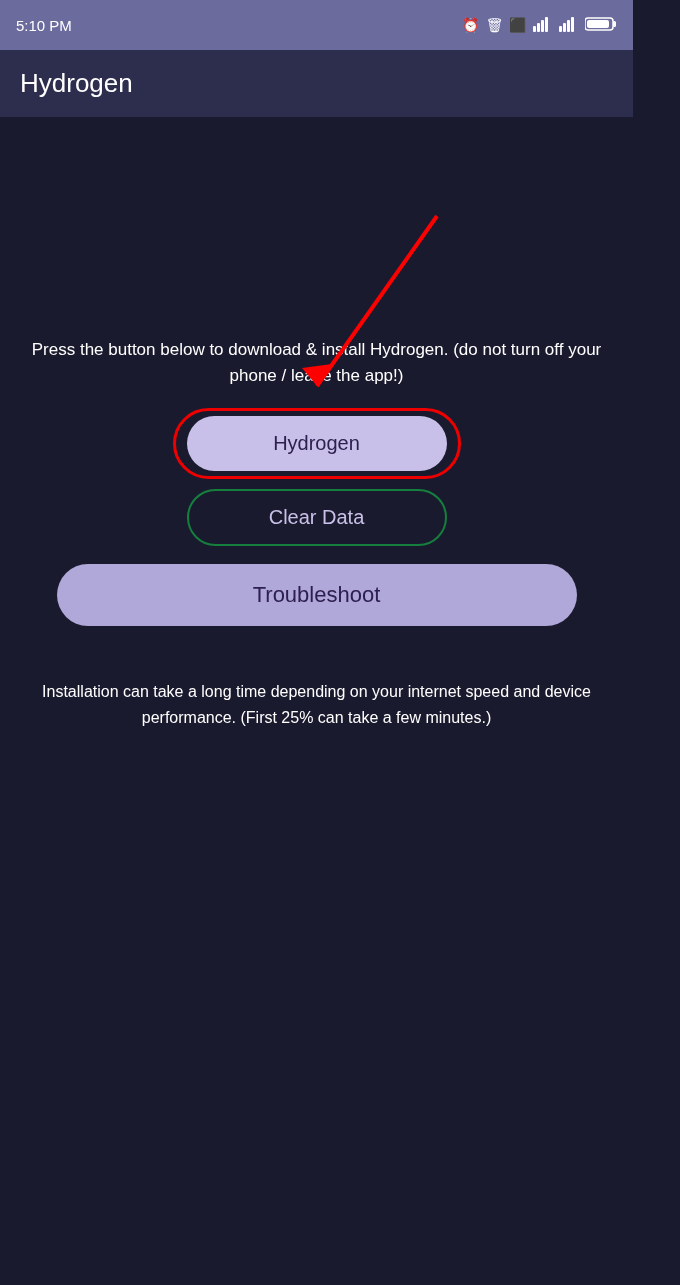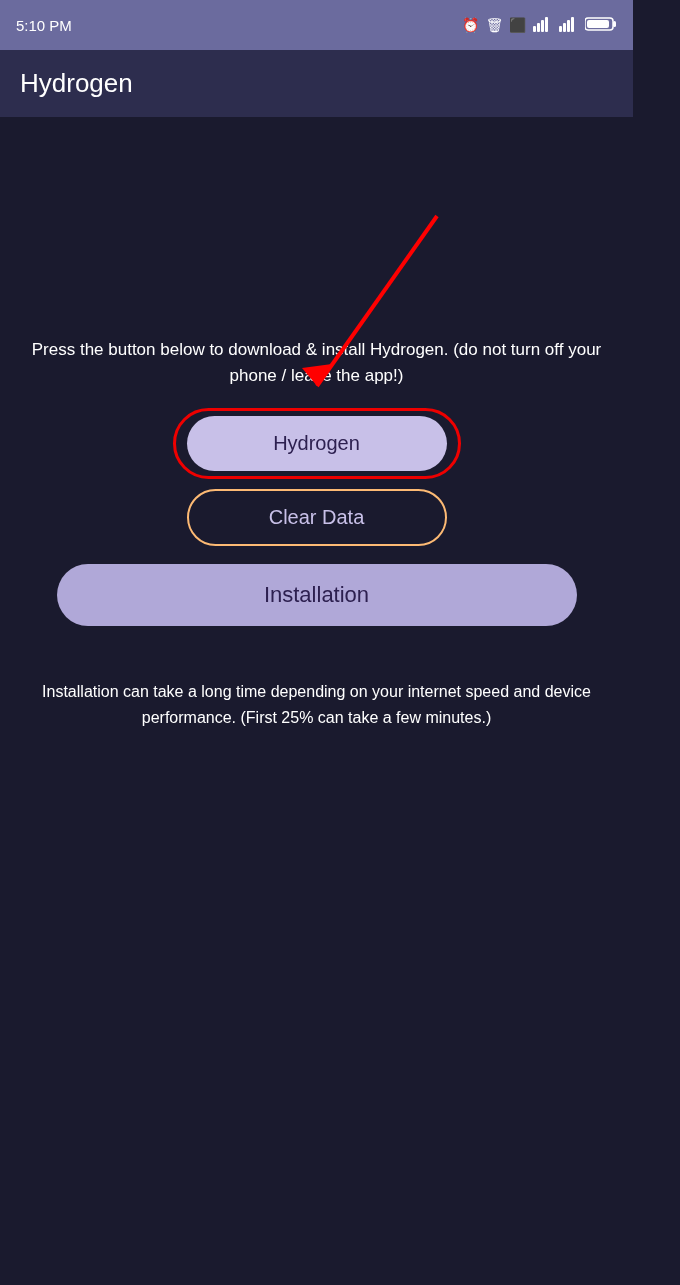--- a/index.html
+++ b/index.html
@@ -113,7 +113,7 @@
     .btn-clear-data {
       background-color: transparent;
       color: #c8c0e8;
-      border: 2px solid #fdba74;
+      border: 2px solid #15803d;
       border-radius: 30px;
       padding: 15px 80px;
       font-size: 20px;

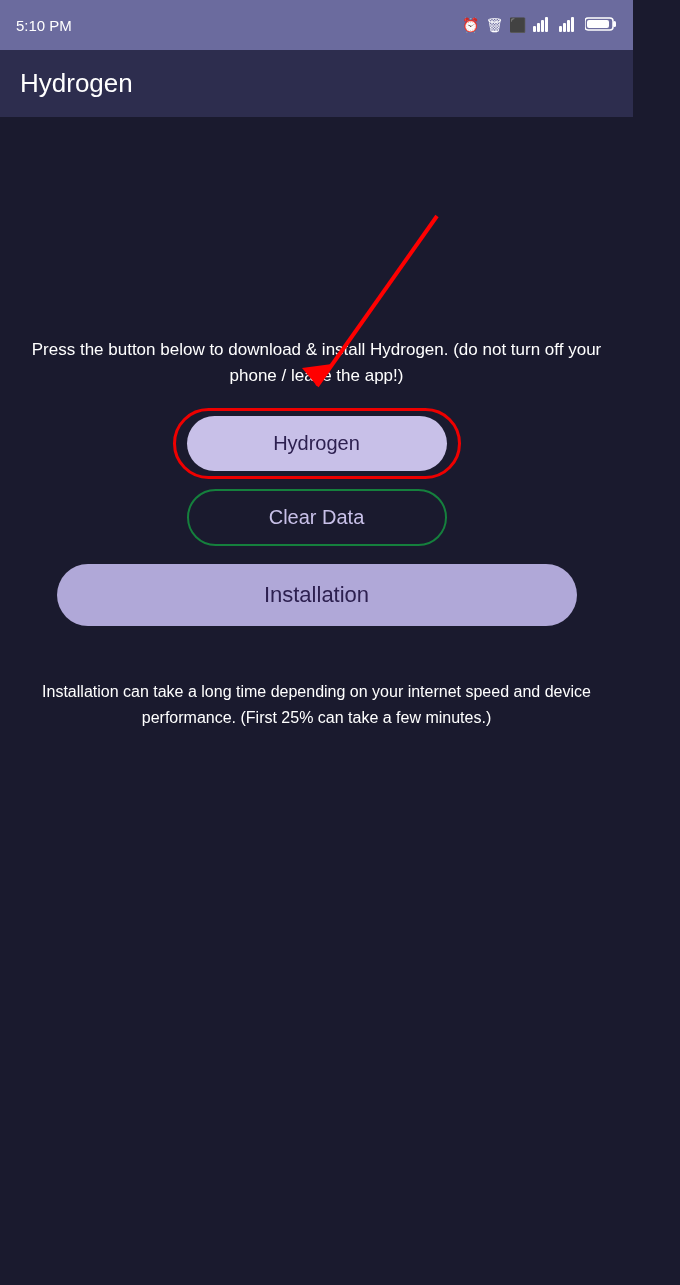--- a/index.html
+++ b/index.html
@@ -213,7 +213,7 @@
 
       <button class="btn-clear-data">Clear Data</button>
 
-      <button class="btn-troubleshoot">Installation</button>
+      <button class="btn-troubleshoot">Troubleshoot</button>
 
       <p class="info-text">Installation can take a long time depending on your internet speed and device performance. (First 25% can take a few minutes.)</p>
     </div>

